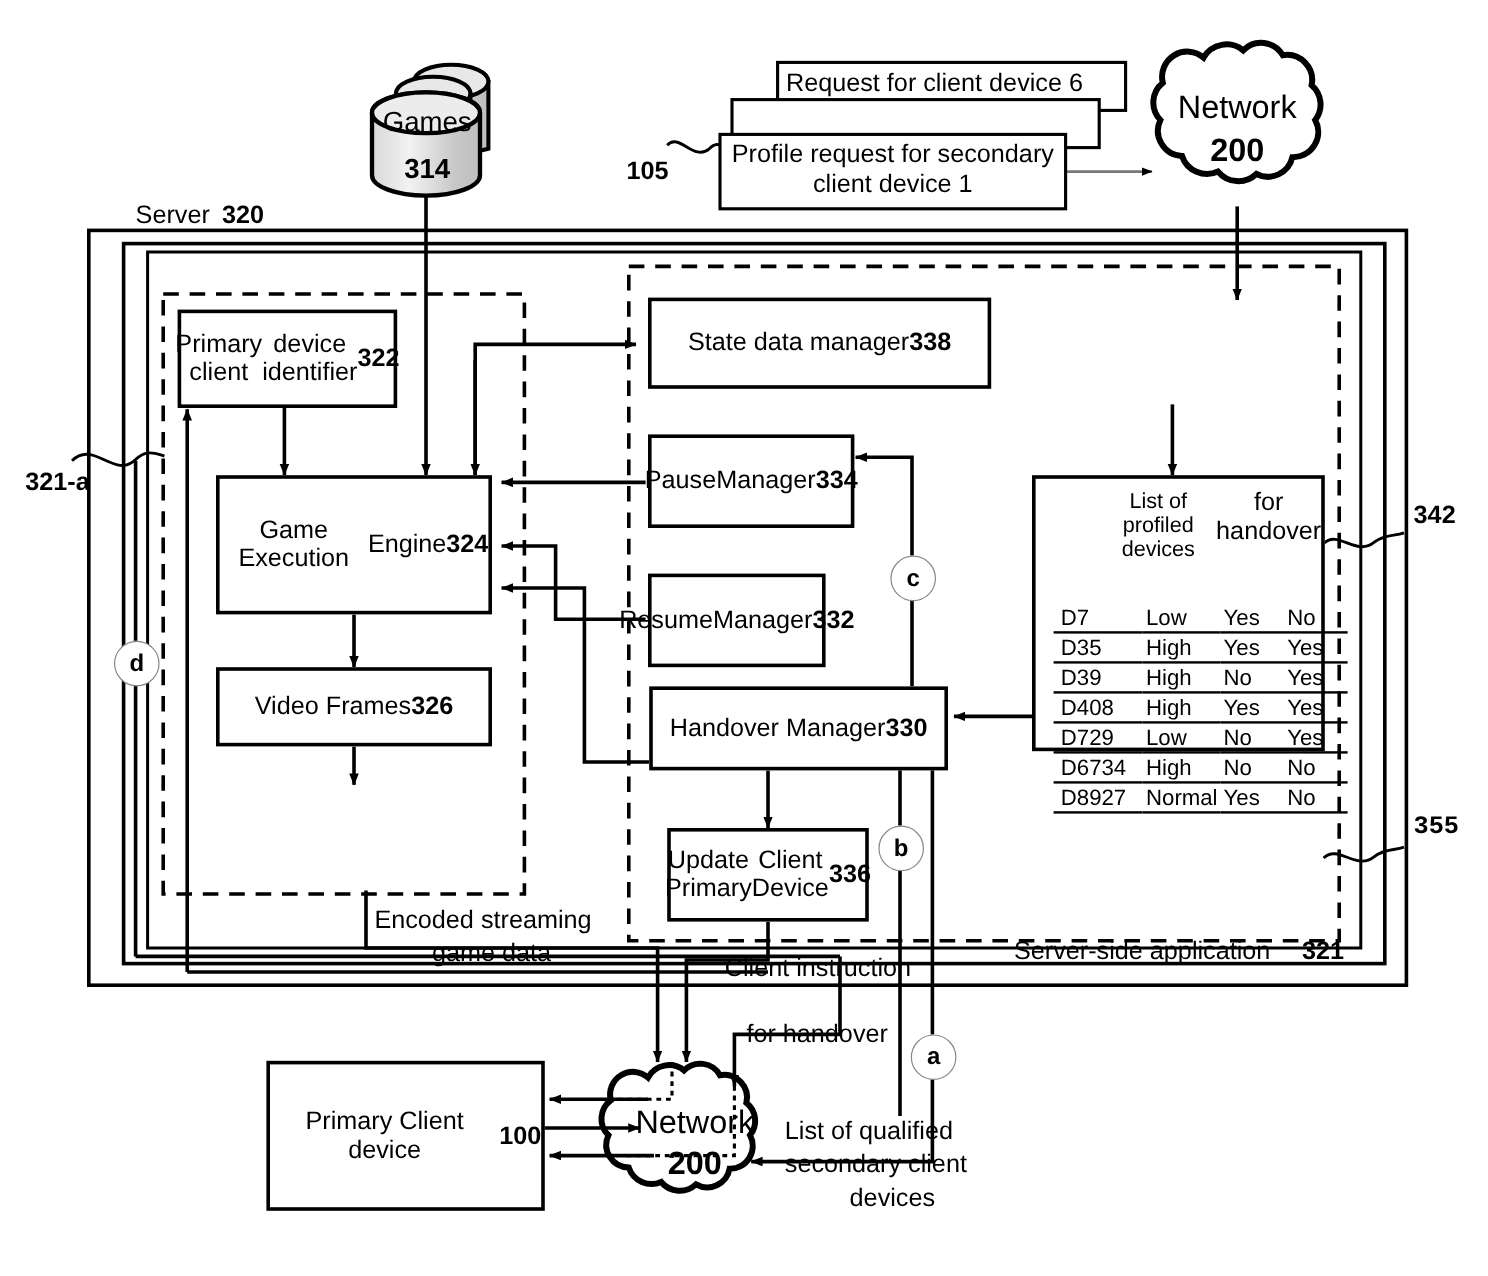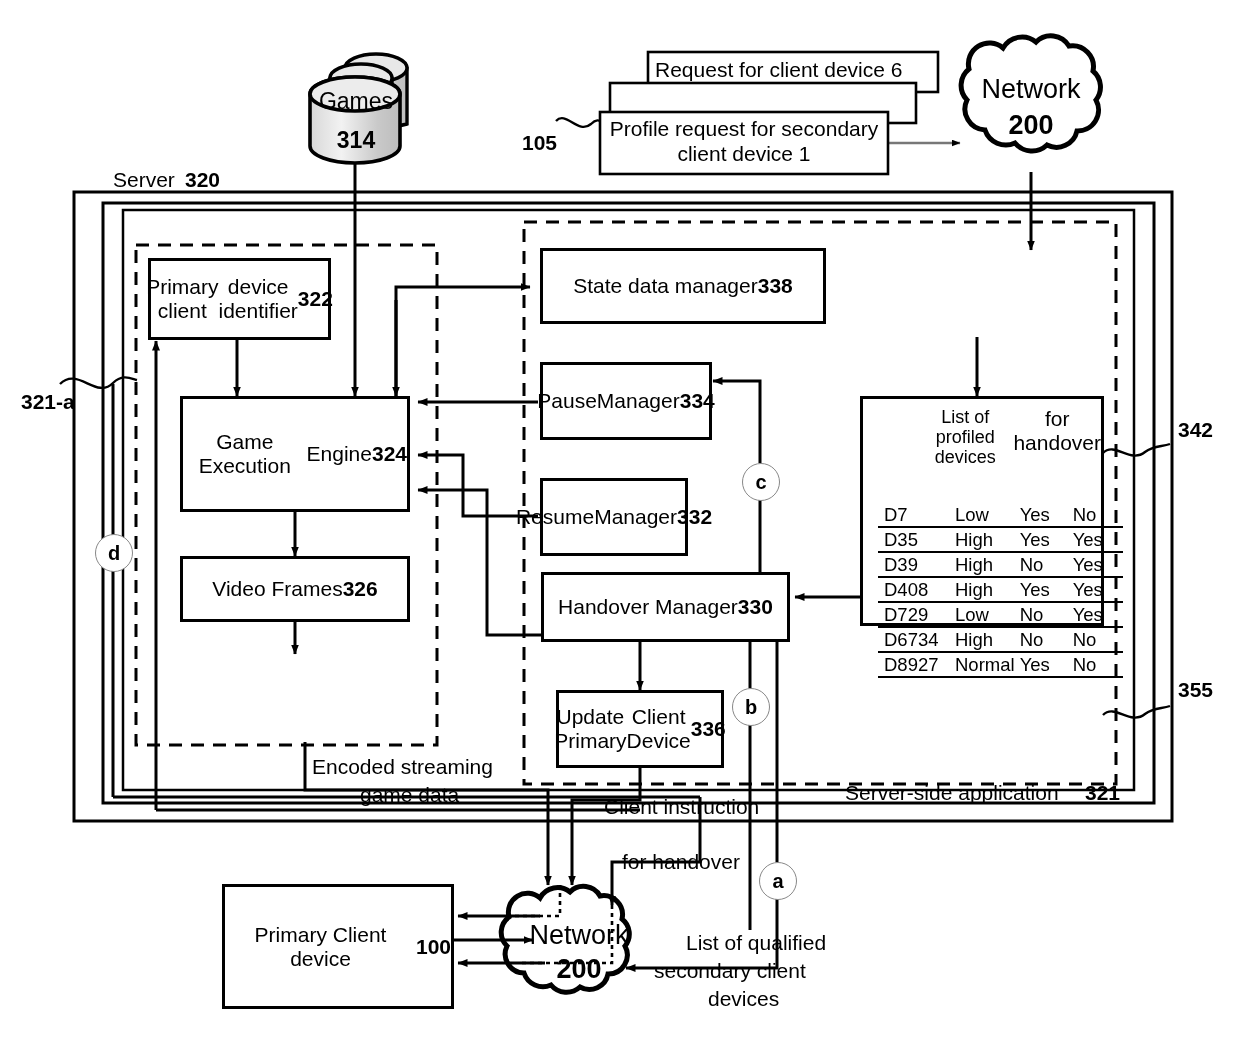--- a/index.html
+++ b/index.html
@@ -186,7 +186,7 @@
   <div class="lbl b" style="left:21px;top:390px;">321-a</div>
 
   <div class="lbl b" style="left:1178px;top:418px;">342</div>
-  <div class="lbl b" style="left:1178px;top:678px;">355</div>
+  <div class="lbl b" style="left:1178px;top:678px;font-family:Liberation Mono, monospace;">355</div>
 
   <div class="lbl" style="left:845px;top:781px;">Server-side application</div>
   <div class="lbl b" style="left:1085px;top:781px;">321</div>

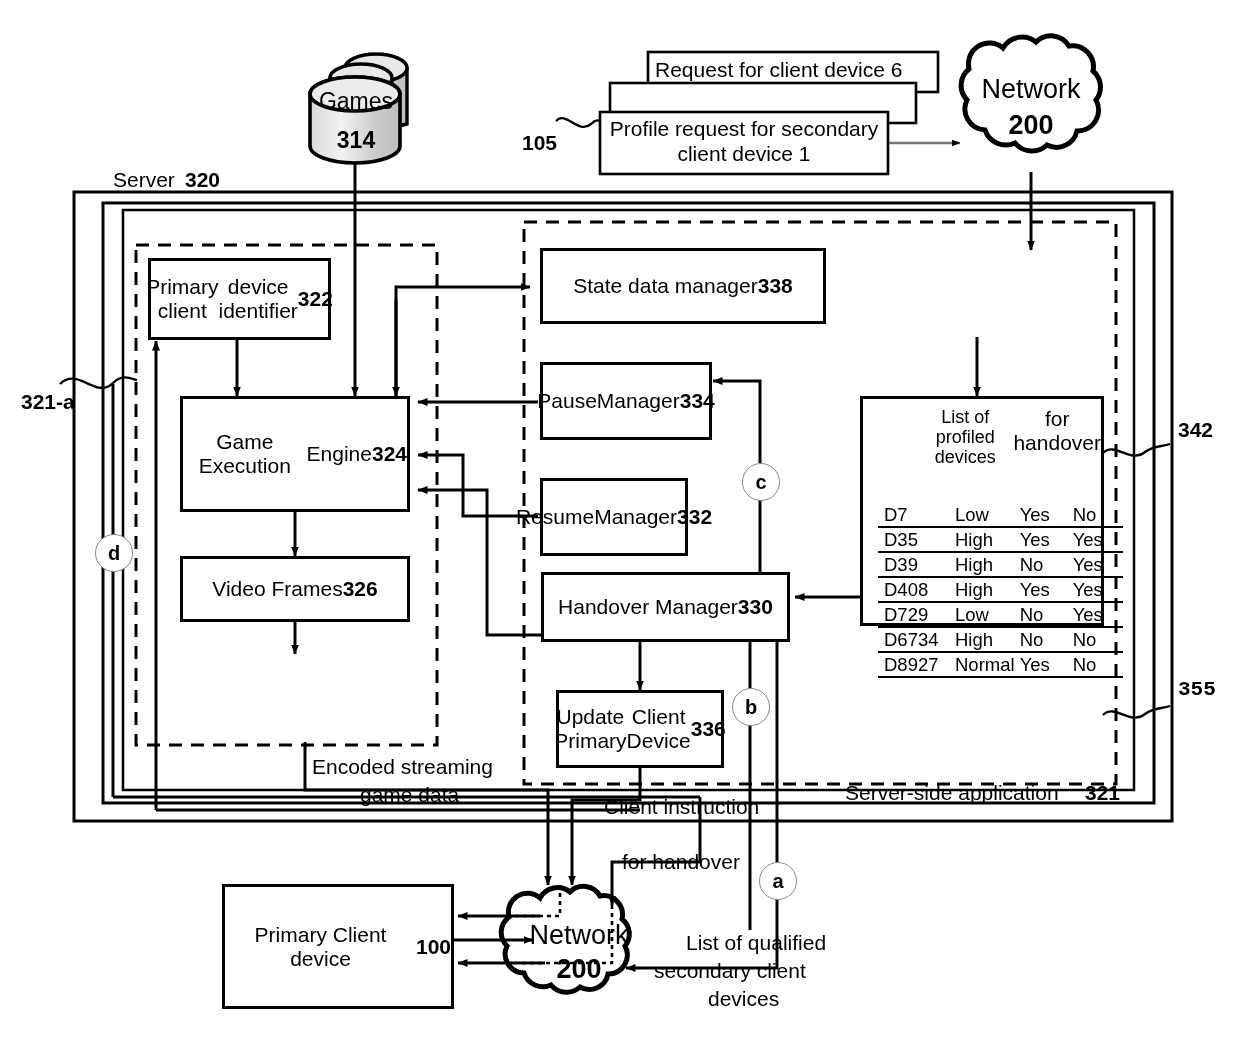--- a/index.html
+++ b/index.html
@@ -310,7 +310,7 @@
     <span>for handover</span>
   </div>
 
-  <div class="freetxt" style="left:654px;top:931px;margin-left:32px;">
+  <div class="freetxt" style="left:654px;top:931px;">
     <span>List of qualified</span>
   </div>
   <div class="freetxt" style="left:654px;top:959px;">

